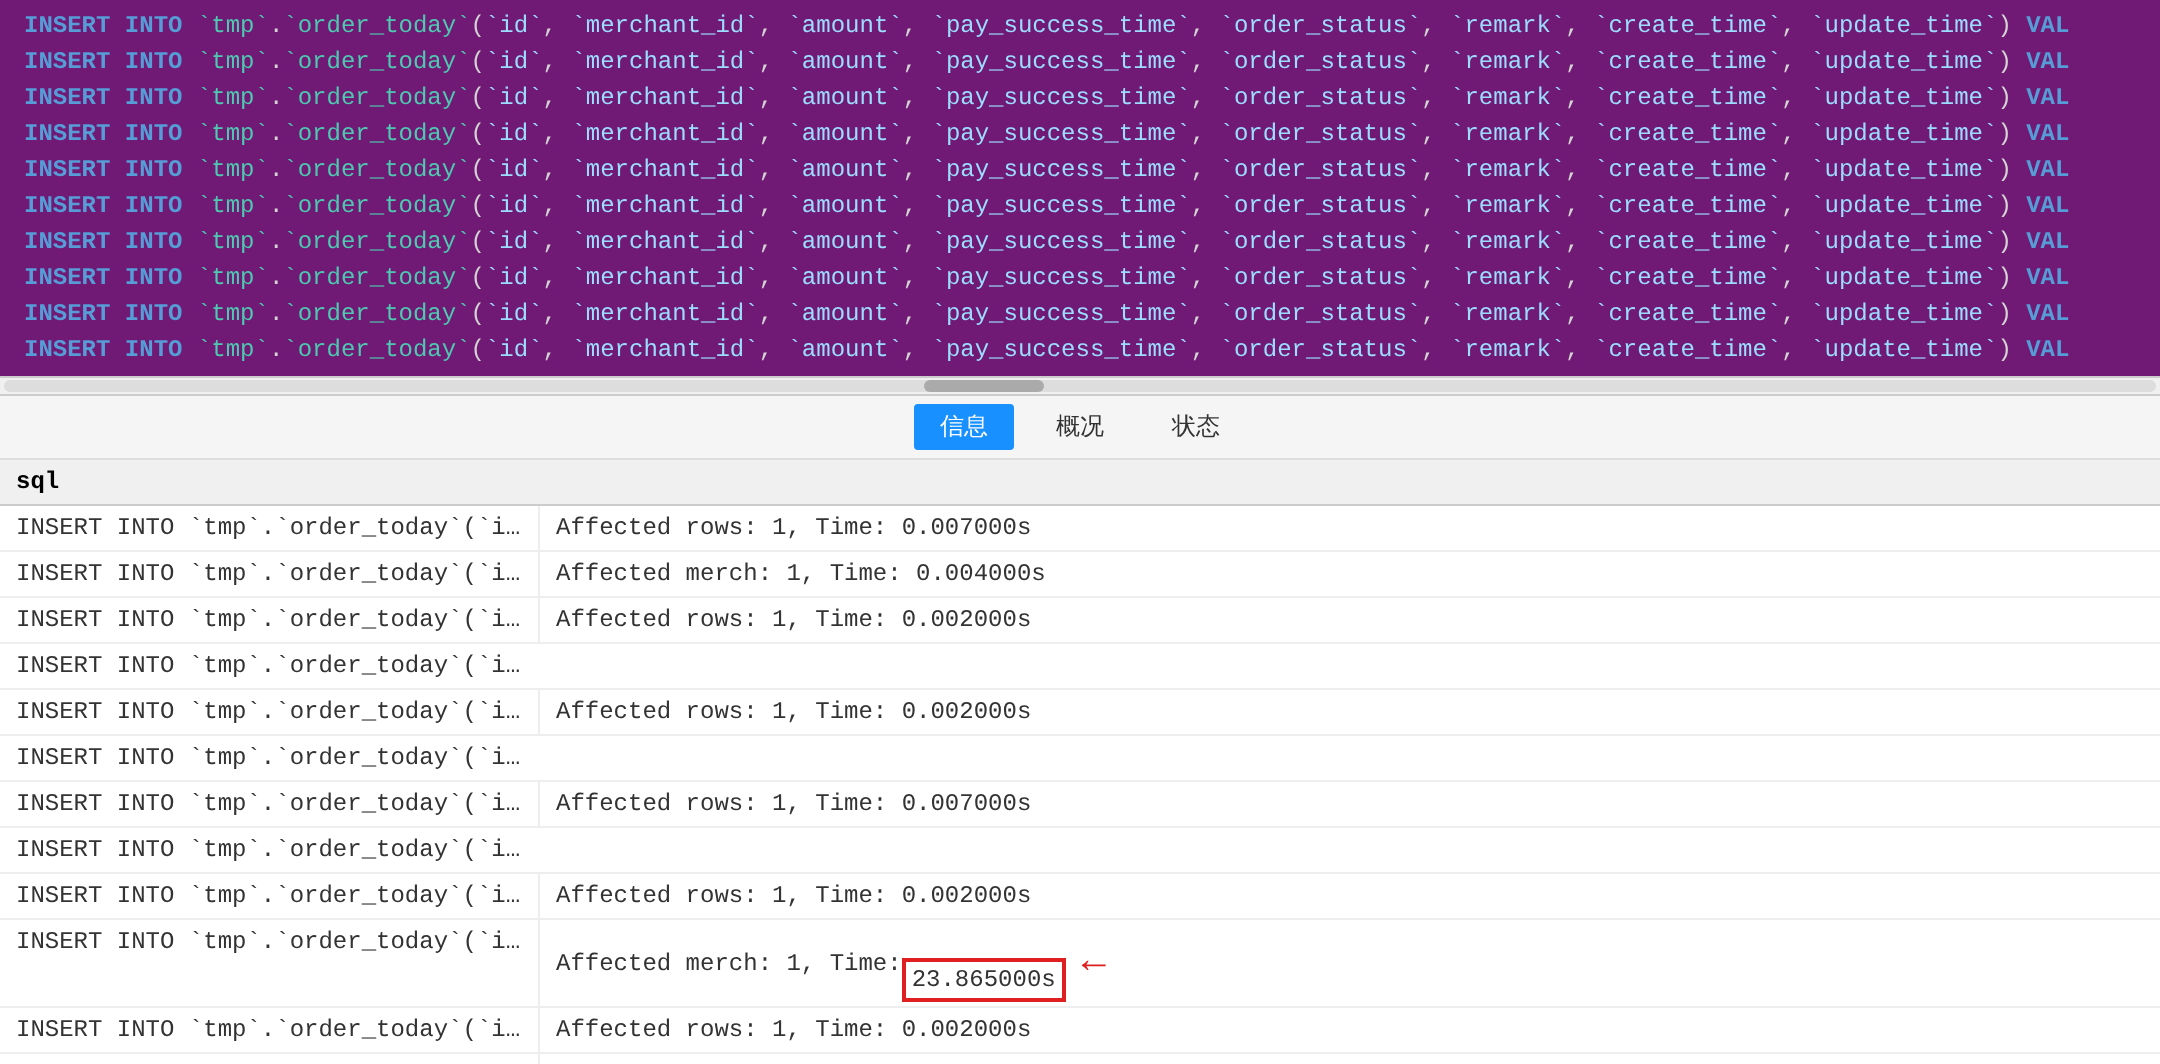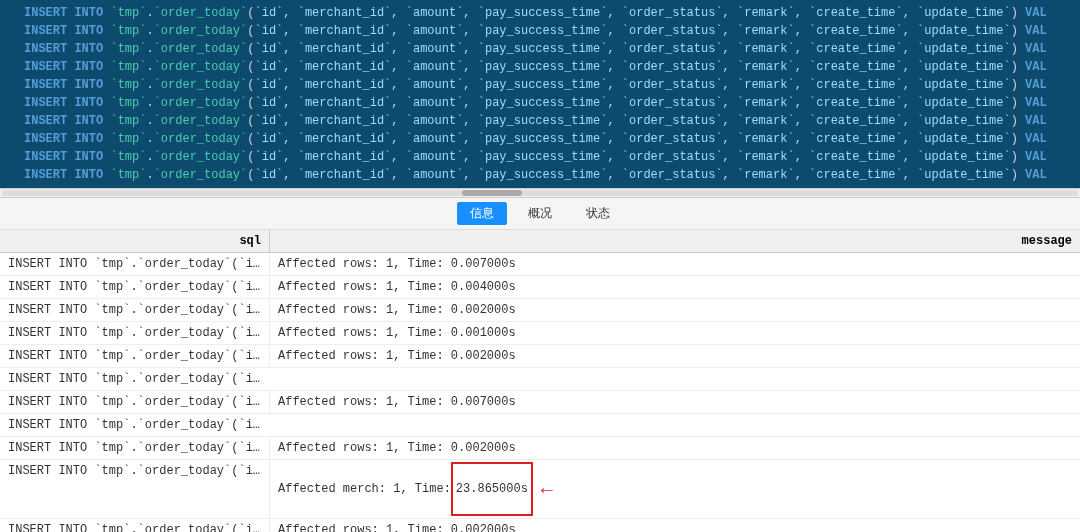--- a/index.html
+++ b/index.html
@@ -14,9 +14,9 @@
 
     
     .code-area {
-      background: #0c4a6e;
+      background: #701a75;
       color: #d4d4d4;
-      padding: 4px 24px;
+      padding: 4px 12px;
       overflow-x: auto;
       white-space: nowrap;
       min-height: 180px;

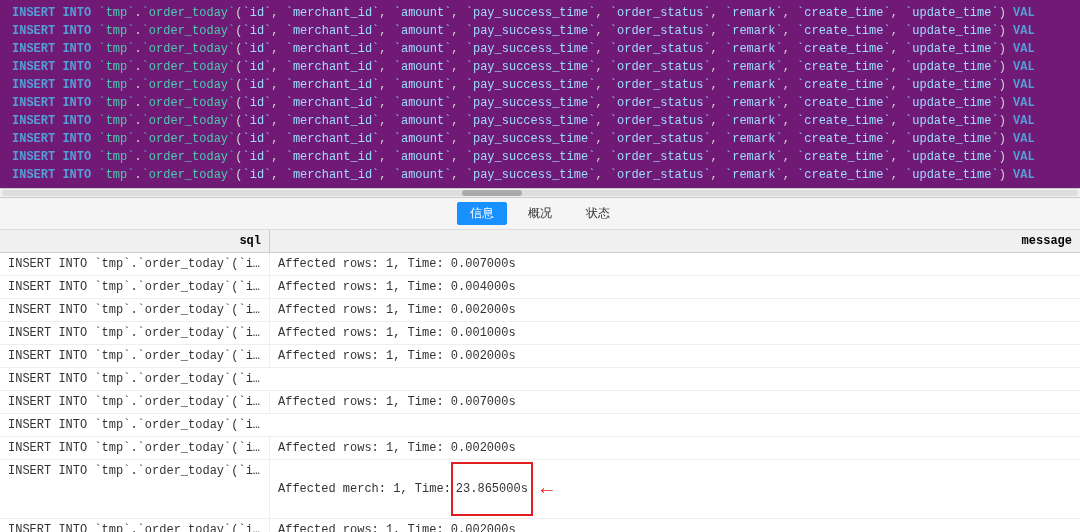--- a/index.html
+++ b/index.html
@@ -96,7 +96,6 @@
     .results-header .col-header {
       padding: 4px 8px;
       border-right: 1px solid #ccc;
-      text-align: right;
     }
     .results-header .col-header:last-child { border-right: none; }
 

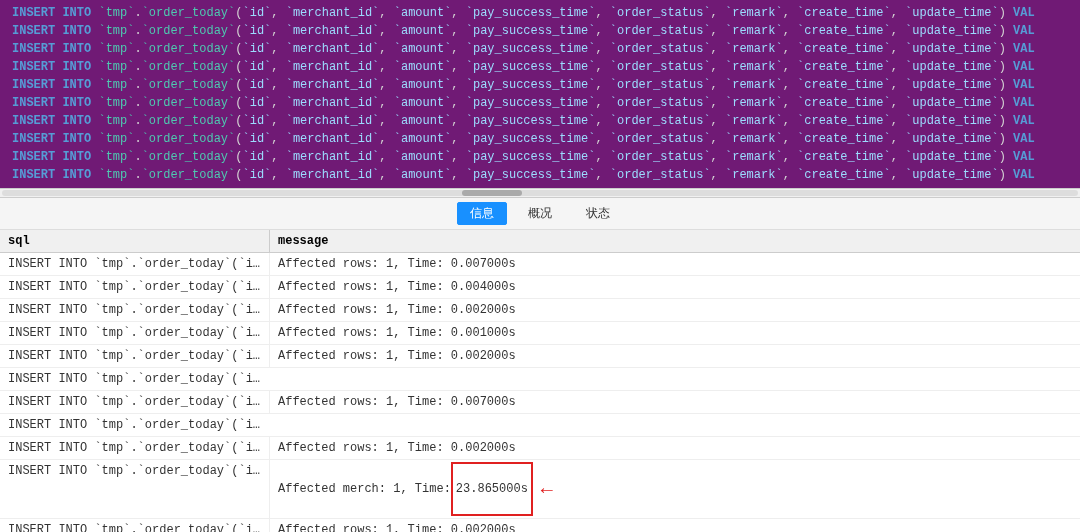--- a/index.html
+++ b/index.html
@@ -168,7 +168,6 @@
 <div class="results-area">
   <div class="results-header">
     <div class="col-header">sql</div>
-    <div class="col-header">message</div>
   </div>
   <div class="results-table" id="results-table">
       <div class="result-row">

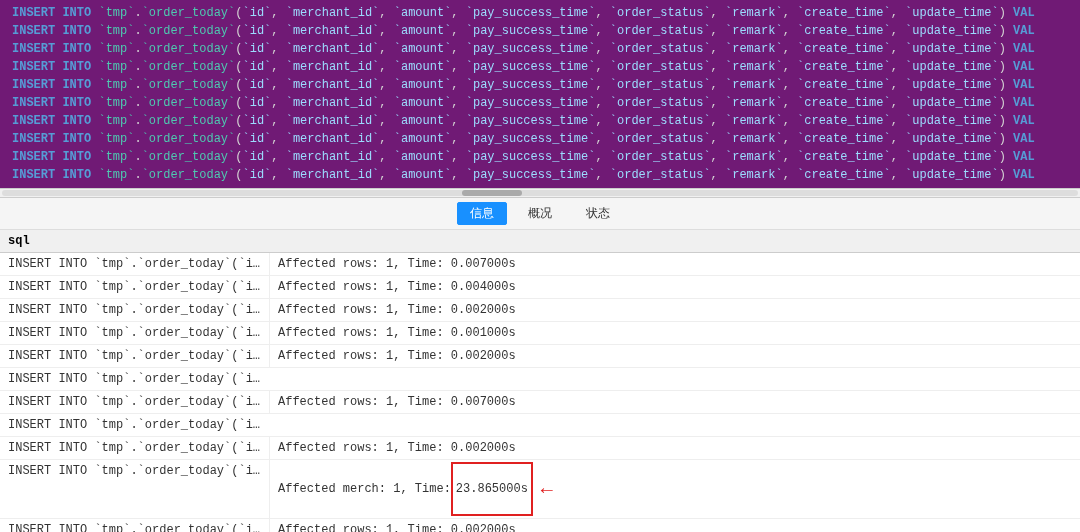--- a/index.html
+++ b/index.html
@@ -176,7 +176,7 @@
       </div>
       <div class="result-row">
         <div class="cell">INSERT INTO `tmp`.`order_today`(`id`, `me...</div>
-        <div class="cell cell-msg">Affected rows: 1, Time: 0.004000s</div>
+        <div class="cell cell-msg">Affected merch: 1, Time: 0.004000s</div>
       </div>
       <div class="result-row">
         <div class="cell">INSERT INTO `tmp`.`order_today`(`id`, `me...</div>

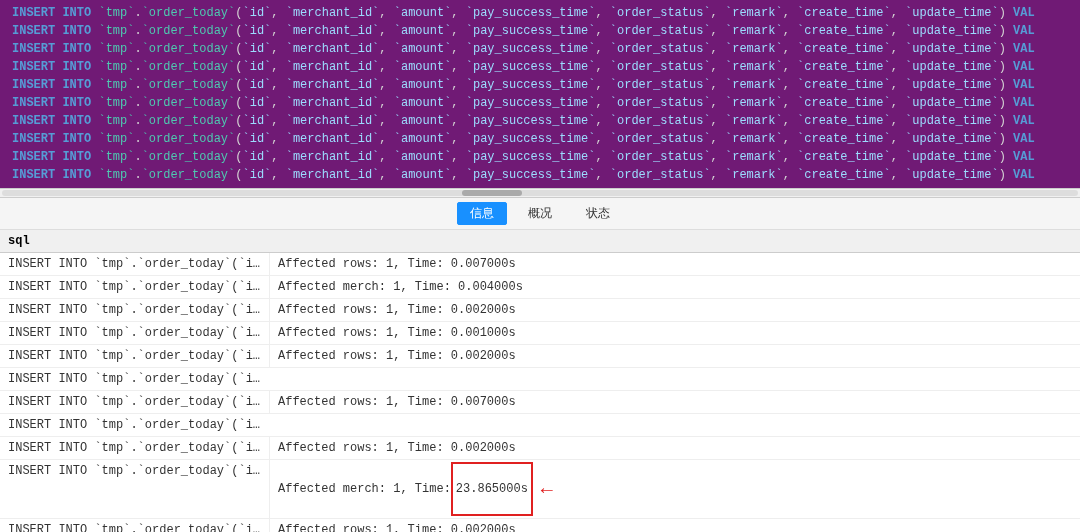--- a/index.html
+++ b/index.html
@@ -184,7 +184,6 @@
       </div>
       <div class="result-row">
         <div class="cell">INSERT INTO `tmp`.`order_today`(`id`, `me...</div>
-        <div class="cell cell-msg">Affected rows: 1, Time: 0.001000s</div>
       </div>
       <div class="result-row">
         <div class="cell">INSERT INTO `tmp`.`order_today`(`id`, `me...</div>

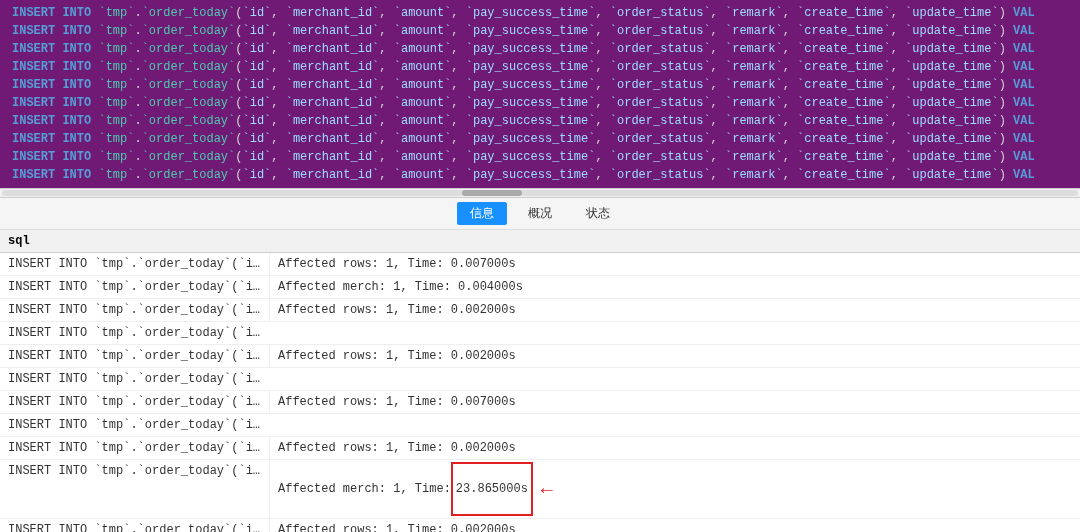--- a/index.html
+++ b/index.html
@@ -127,9 +127,10 @@
       display: inline-block;
       background: #fff;
       border: 2px solid #e02020;
-      padding: 16px 3px;
+      padding: 0 3px;
       color: #333;
       font-weight: normal;
+      margin-top: 17px;
     }
     .red-arrow {
       color: #e02020;

